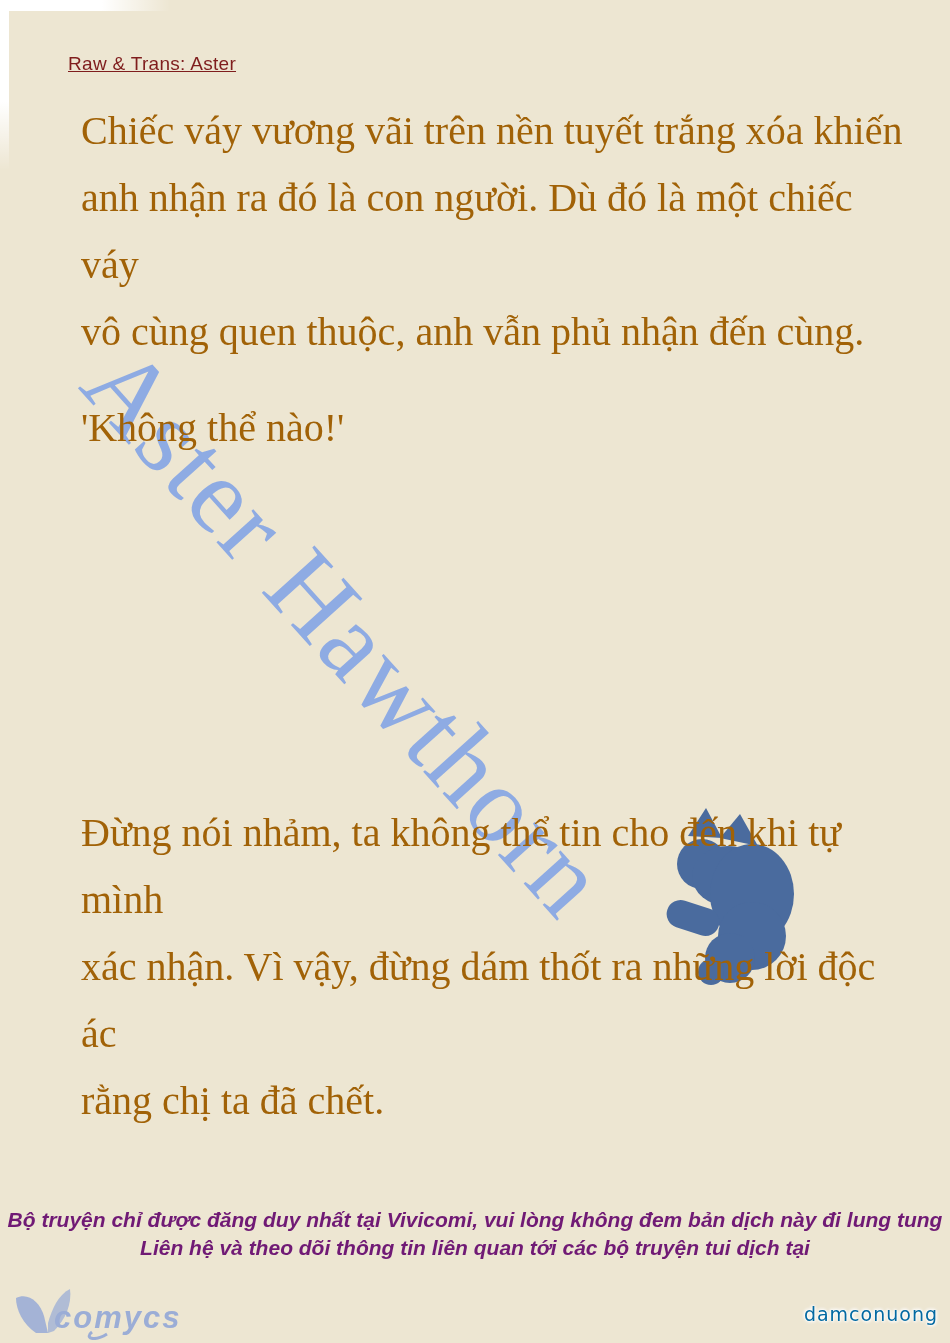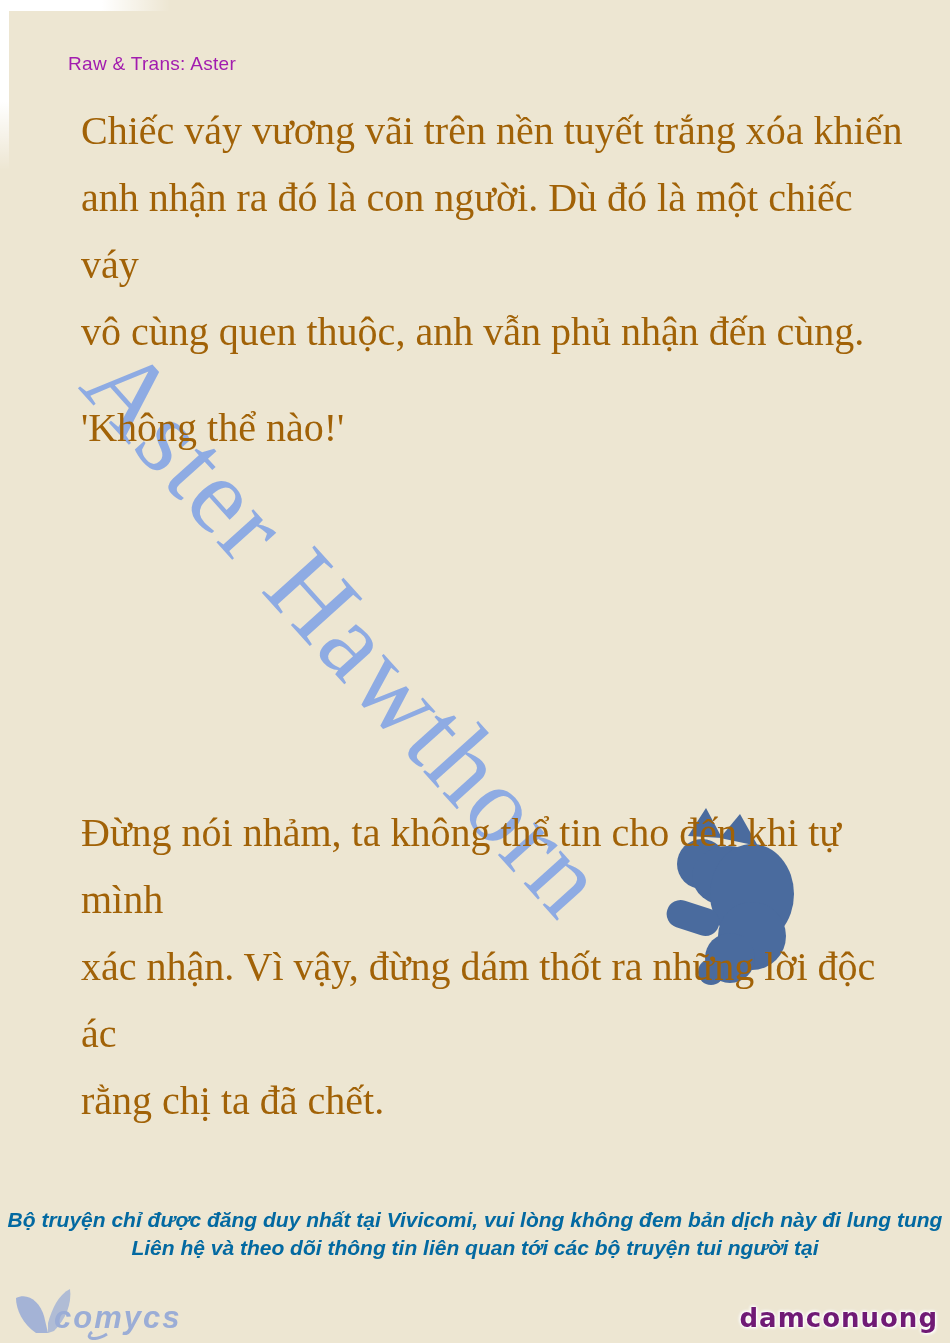--- a/index.html
+++ b/index.html
@@ -18,7 +18,7 @@
   .credit{
     position:absolute;left:68px;top:53px;
     font-family:"Liberation Sans", sans-serif;
-    font-size:19px;color:#a21caf;letter-spacing:.3px;
+    font-size:19px;color:#7f1d1d;letter-spacing:.3px;text-decoration:underline;
   }
   .para{
     position:absolute;left:66px;width:822px;

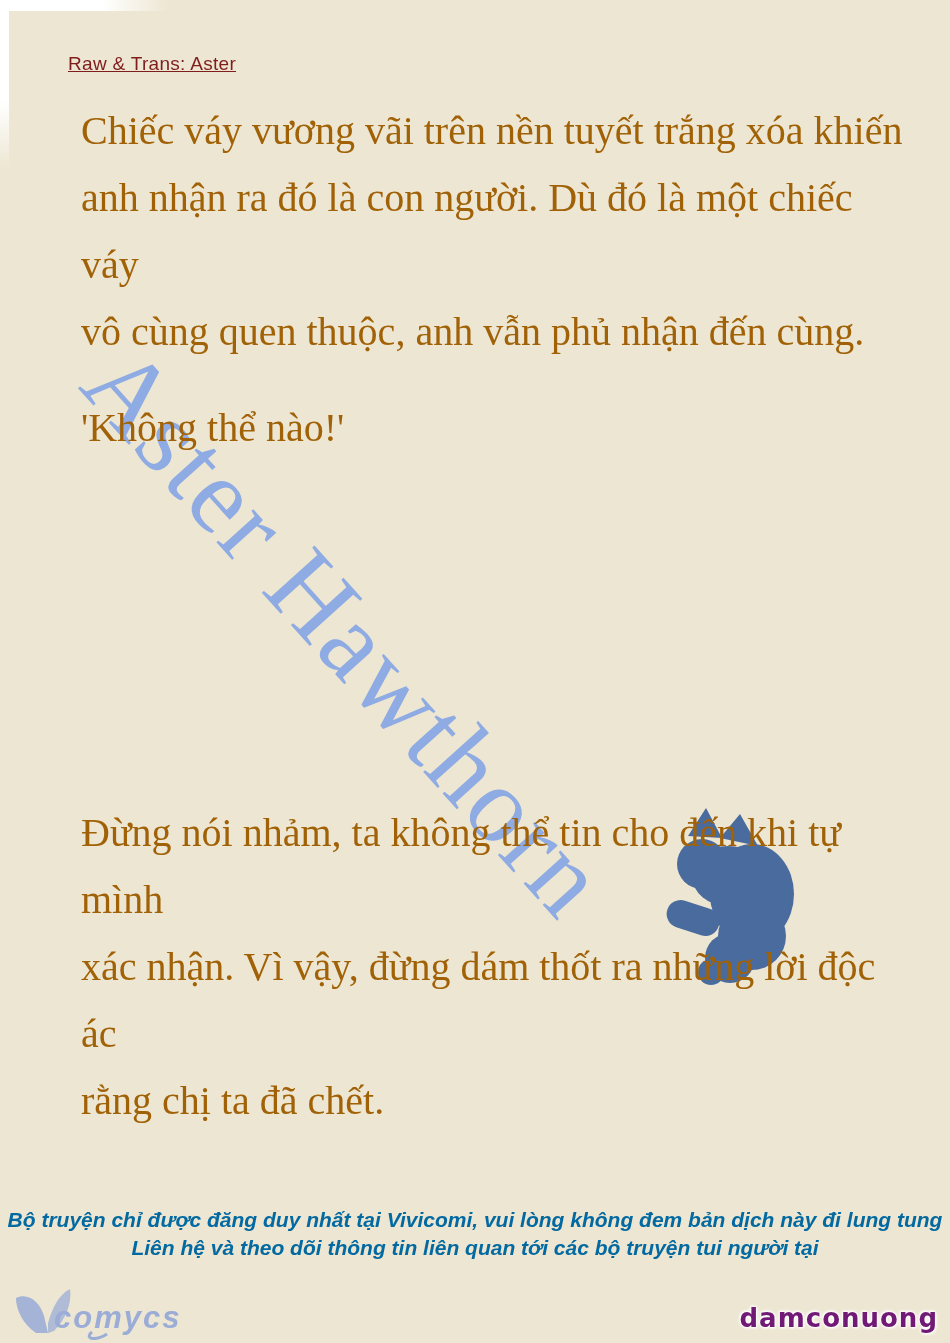--- a/index.html
+++ b/index.html
@@ -56,7 +56,7 @@
     font-family:"Liberation Sans", sans-serif;
     font-weight:bold;font-style:italic;
     font-size:21px;line-height:28px;
-    color:#0369a1;
+    color:#701a75;
     z-index:3;
   }
   .logo{

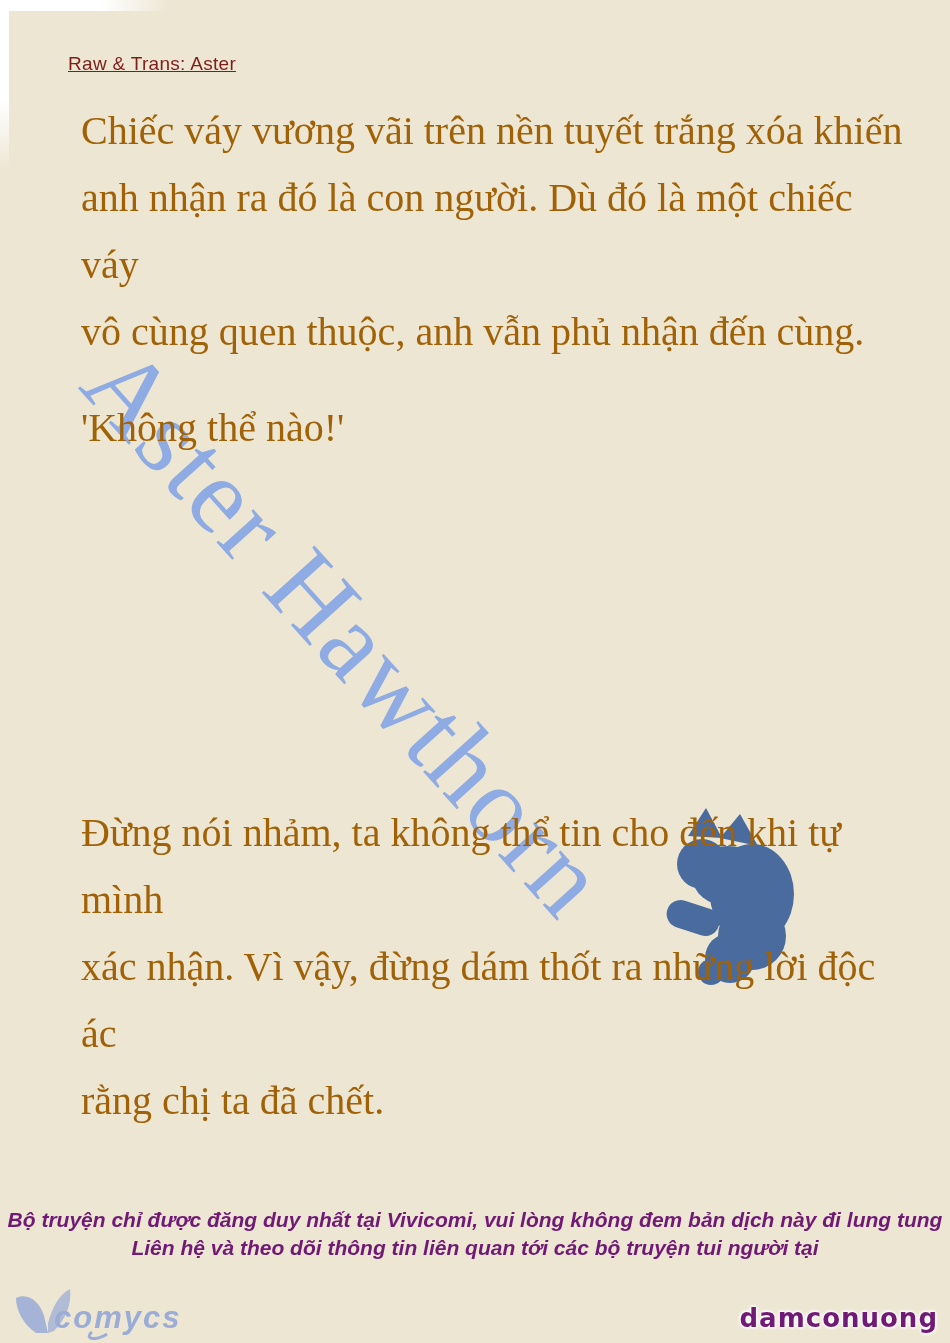--- a/index.html
+++ b/index.html
@@ -107,7 +107,7 @@
 
   <div class="footer">
     <div>Bộ truyện chỉ được đăng duy nhất tại Vivicomi, vui lòng không đem bản dịch này đi lung tung</div>
-    <div>Liên hệ và theo dõi thông tin liên quan tới các bộ truyện tui người tại</div>
+    <div>Liên hệ và theo dõi thông tin liên quan tới các bộ truyện tui dịch tại</div>
   </div>
 
   <svg class="logo" width="180" height="54" viewBox="0 0 180 54" xmlns="http://www.w3.org/2000/svg">

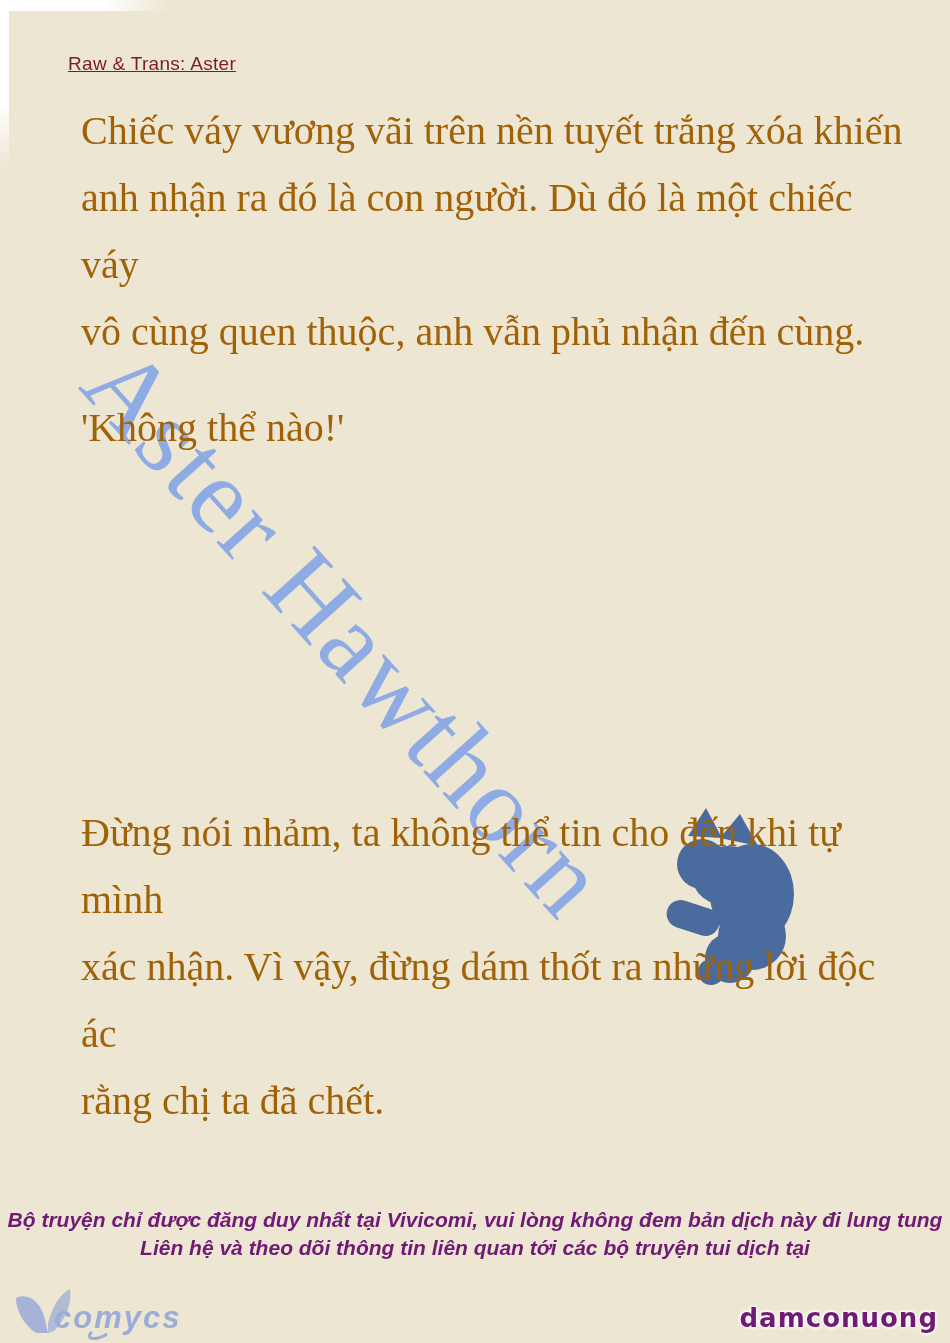--- a/index.html
+++ b/index.html
@@ -65,8 +65,8 @@
   .sitetag{
     position:absolute;right:12px;top:1303px;
     font-family:"DejaVu Sans", sans-serif;
-    font-weight:bold;font-size:26px;letter-spacing:1px;
-    color:#701a75;
+    font-weight:normal;font-size:19px;letter-spacing:1px;
+    color:#0369a1;
     text-shadow:0 0 2px #ffffff,0 0 4px #ffffff,1px 1px 3px #ffffff,-1px -1px 3px #ffffff;
     z-index:3;
   }

